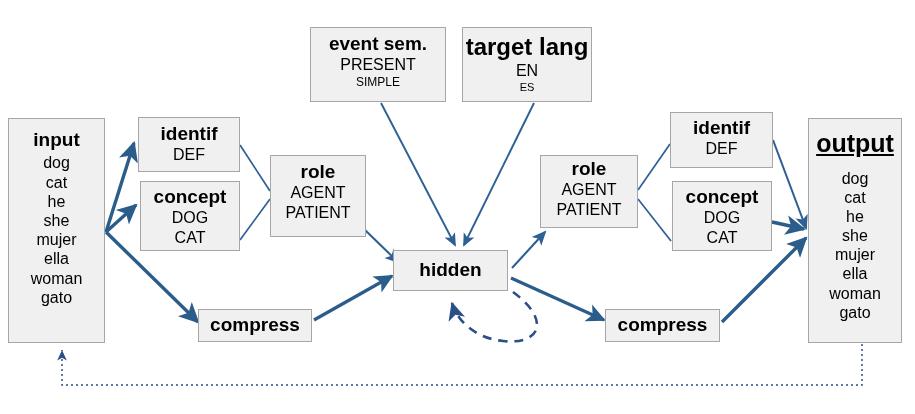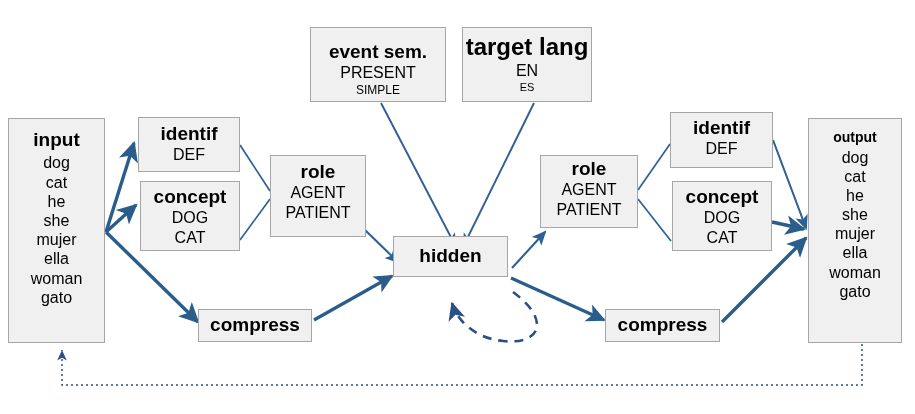--- a/index.html
+++ b/index.html
@@ -177,7 +177,7 @@
     <div class="title" style="font-size:19px;">compress</div>
   </div>
 
-  <div class="node center" style="left:310px; top:27px; width:136px; height:75px; padding-top:13px;">
+  <div class="node center" style="left:310px; top:27px; width:136px; height:75px; padding-top:5px;">
     <div class="title" style="font-size:19px;">event sem.</div>
     <div class="item" style="font-size:16px;">PRESENT</div>
     <div class="item" style="font-size:12px;">SIMPLE</div>

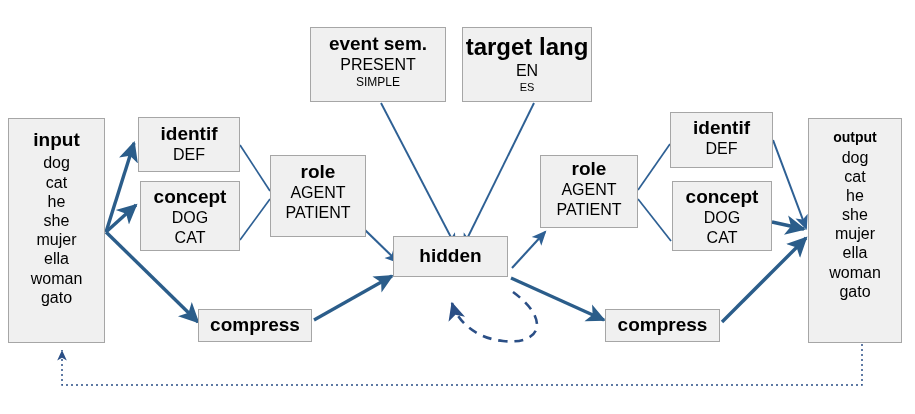--- a/index.html
+++ b/index.html
@@ -215,7 +215,7 @@
   </div>
 
   <div class="node list" style="left:808px; top:118px; width:94px; height:225px; padding-top:10px;">
-    <div class="title" style="font-size:14px; margin-bottom:2px;">output</div>
+    <div class="title" style="font-size:25px; margin-bottom:10px;text-decoration:underline;">output</div>
     <div class="item" style="font-size:16px;">dog</div>
     <div class="item" style="font-size:16px;">cat</div>
     <div class="item" style="font-size:16px;">he</div>

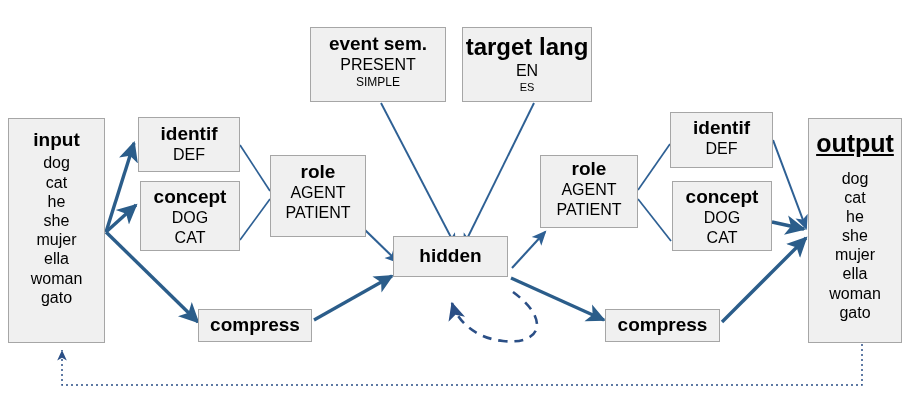--- a/index.html
+++ b/index.html
@@ -189,7 +189,7 @@
     <div class="item" style="font-size:11px;">ES</div>
   </div>
 
-  <div class="node single" style="left:393px; top:236px; width:115px; height:41px;">
+  <div class="node single" style="left:393px; top:250px; width:115px; height:41px;">
     <div class="title" style="font-size:19px;">hidden</div>
   </div>
 

